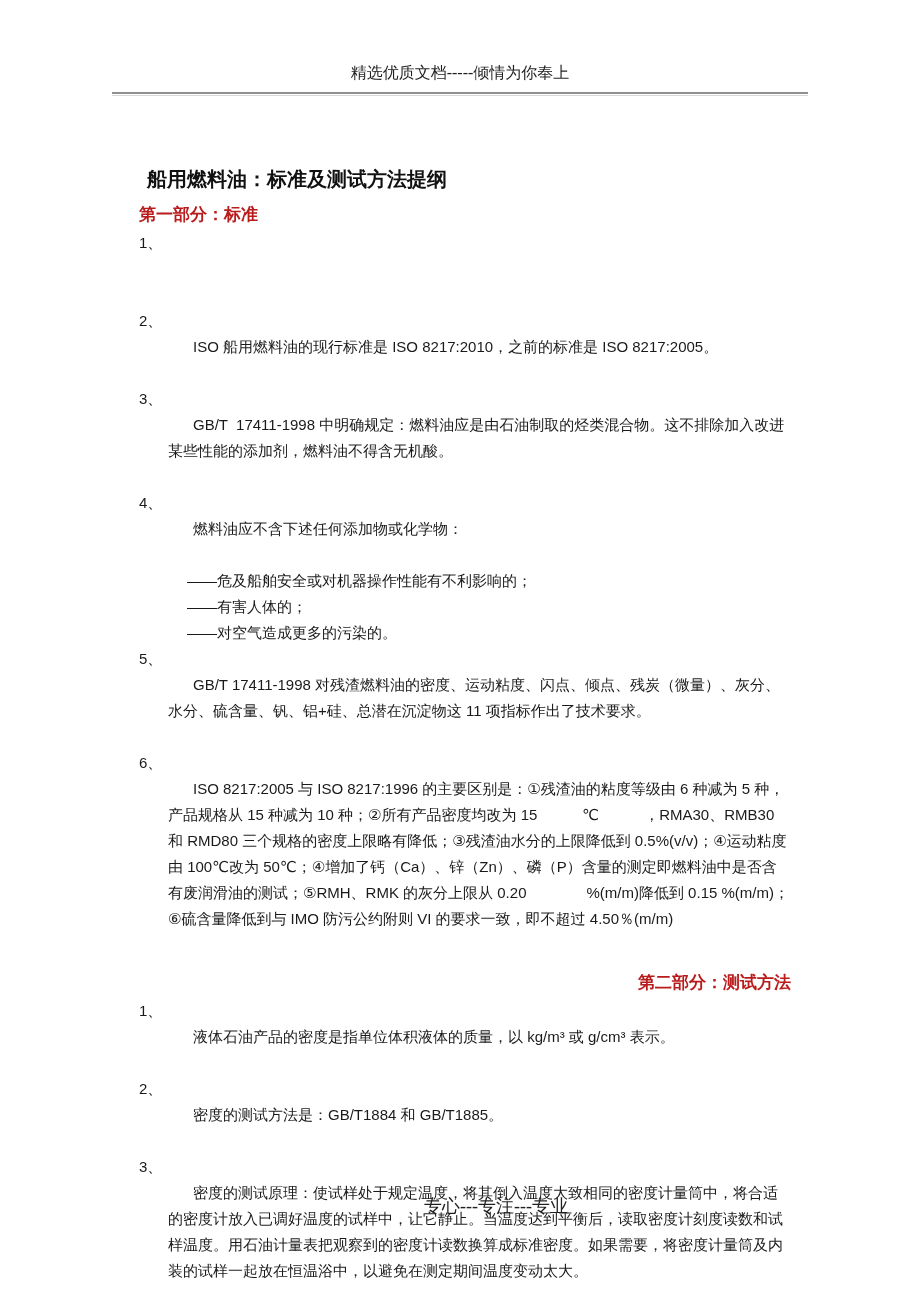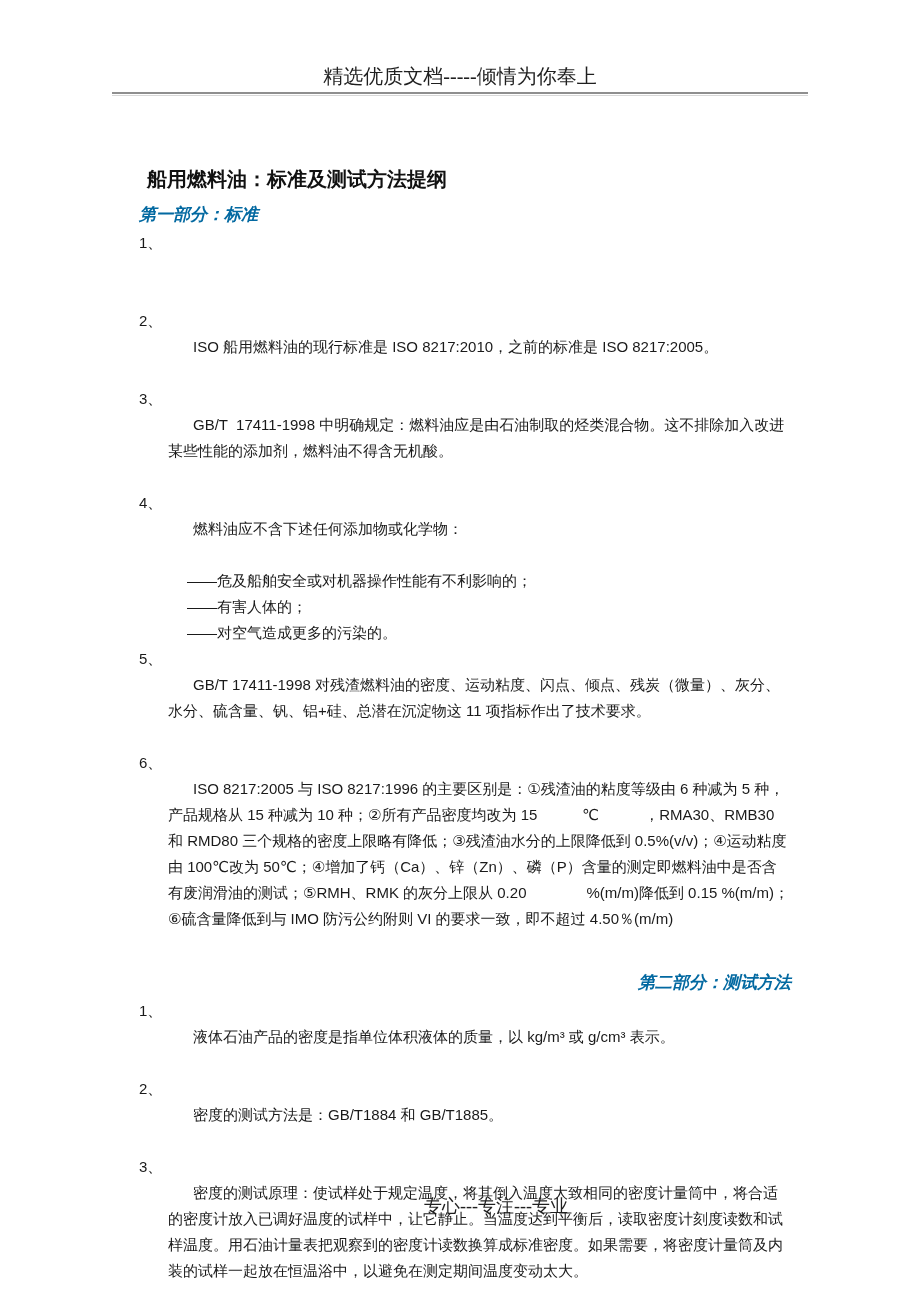--- a/index.html
+++ b/index.html
@@ -18,7 +18,7 @@
     width: 100%;
     text-align: center;
     font-family: "Liberation Serif", "DejaVu Serif", serif;
-    font-size: 20px;
+    font-size: 16px;
     color: #1f1f1f;
   }
   .header-rule {

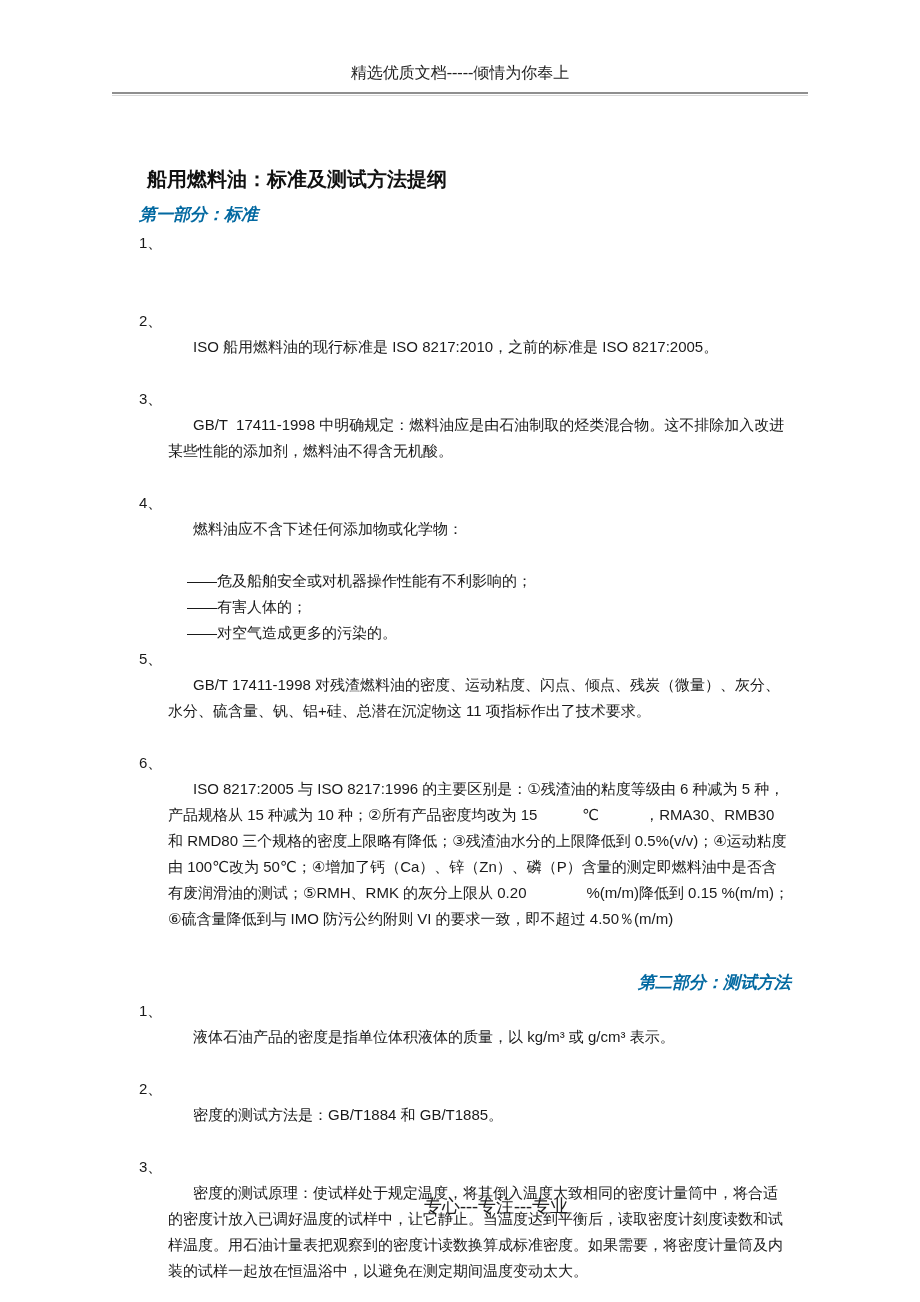--- a/index.html
+++ b/index.html
@@ -46,8 +46,7 @@
     font-weight: bold;
     line-height: 26px;
     margin: 0 0 2px 0;
-    color: #0369a1;
-    font-style: italic;
+    color: #b91c1c;
   }
   .part2-heading { margin-top: 12px; text-align: right; }
   .density-heading {

